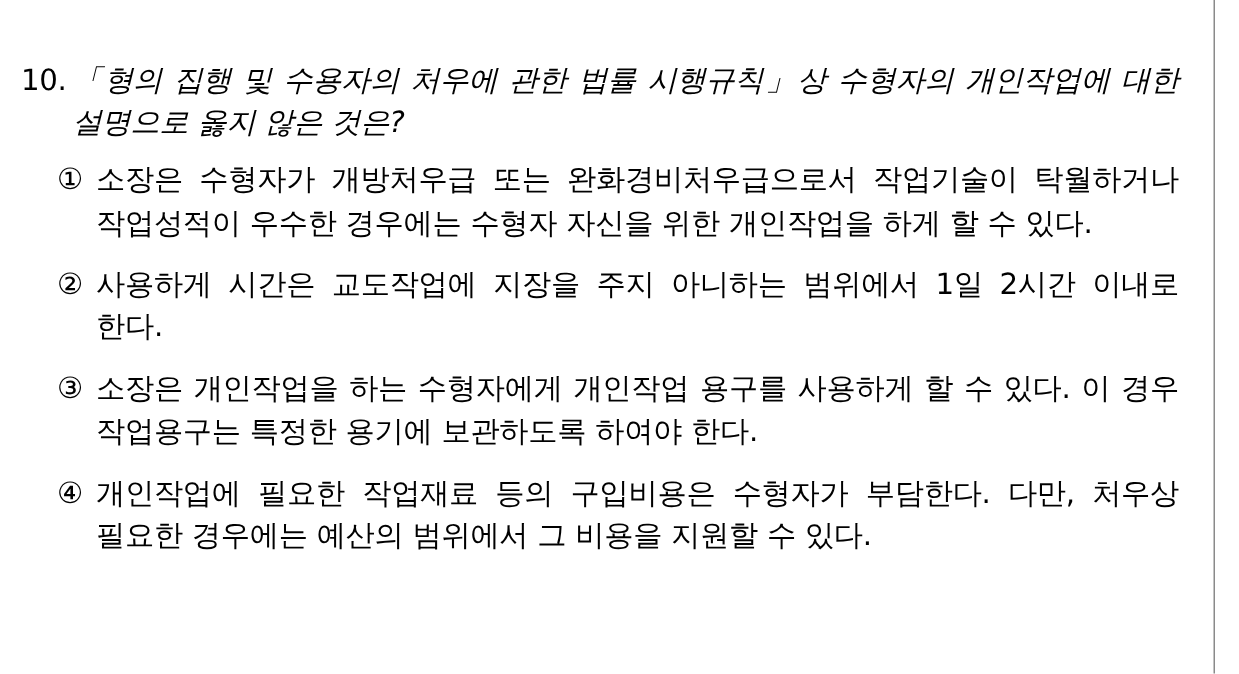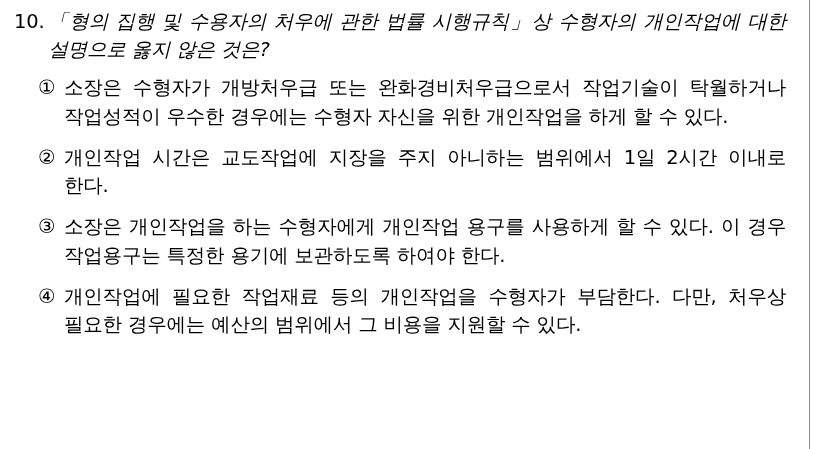--- a/index.html
+++ b/index.html
@@ -42,6 +42,7 @@
     font-size: 19.5px;
     line-height: 1.42;
     letter-spacing: -0.2px;
+    margin-top: 32px;
   }
   .q-number {
     flex: 0 0 auto;

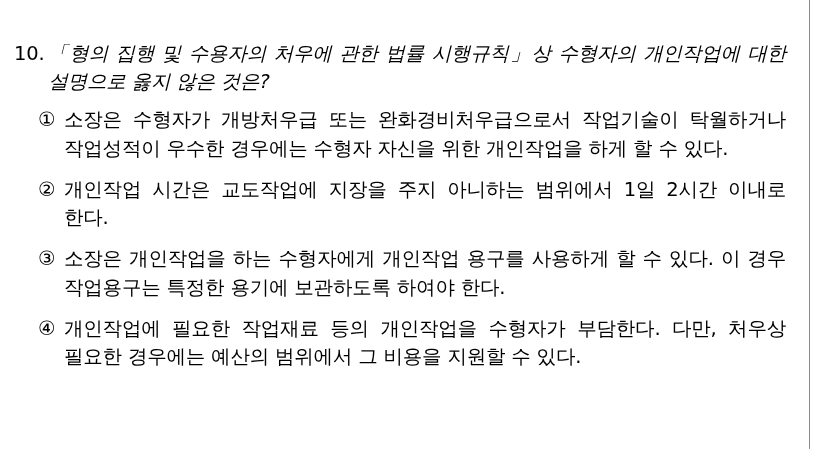--- a/index.html
+++ b/index.html
@@ -103,7 +103,7 @@
 
       <div class="choice">
         <span class="choice-marker">②</span>
-        <span class="choice-text">개인작업 시간은 교도작업에 지장을 주지 아니하는 범위에서 1일 2시간 이내로 한다.</span>
+        <span class="choice-text">사용하게 시간은 교도작업에 지장을 주지 아니하는 범위에서 1일 2시간 이내로 한다.</span>
       </div>
 
       <div class="choice">

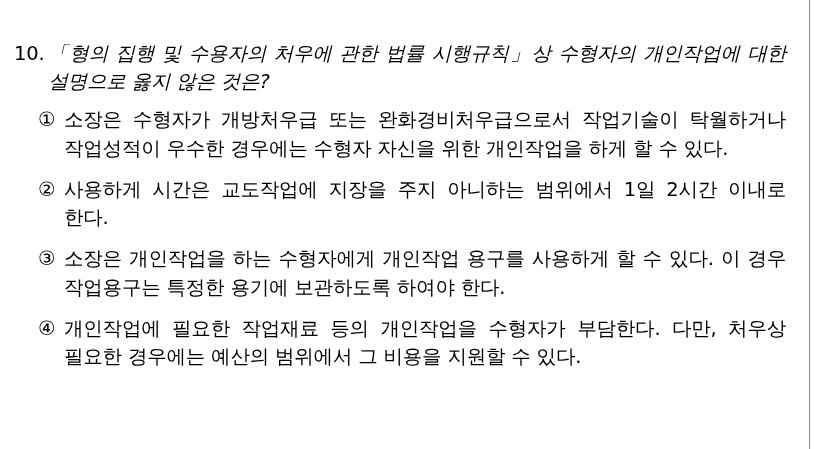--- a/index.html
+++ b/index.html
@@ -113,7 +113,7 @@
 
       <div class="choice">
         <span class="choice-marker">④</span>
-        <span class="choice-text">개인작업에 필요한 작업재료 등의 개인작업을 수형자가 부담한다. 다만, 처우상 필요한 경우에는 예산의 범위에서 그 비용을 지원할 수 있다.</span>
+        <span class="choice-text">개인작업에 필요한 작업재료 등의 구입비용은 수형자가 부담한다. 다만, 처우상 필요한 경우에는 예산의 범위에서 그 비용을 지원할 수 있다.</span>
       </div>
 
     </div>

